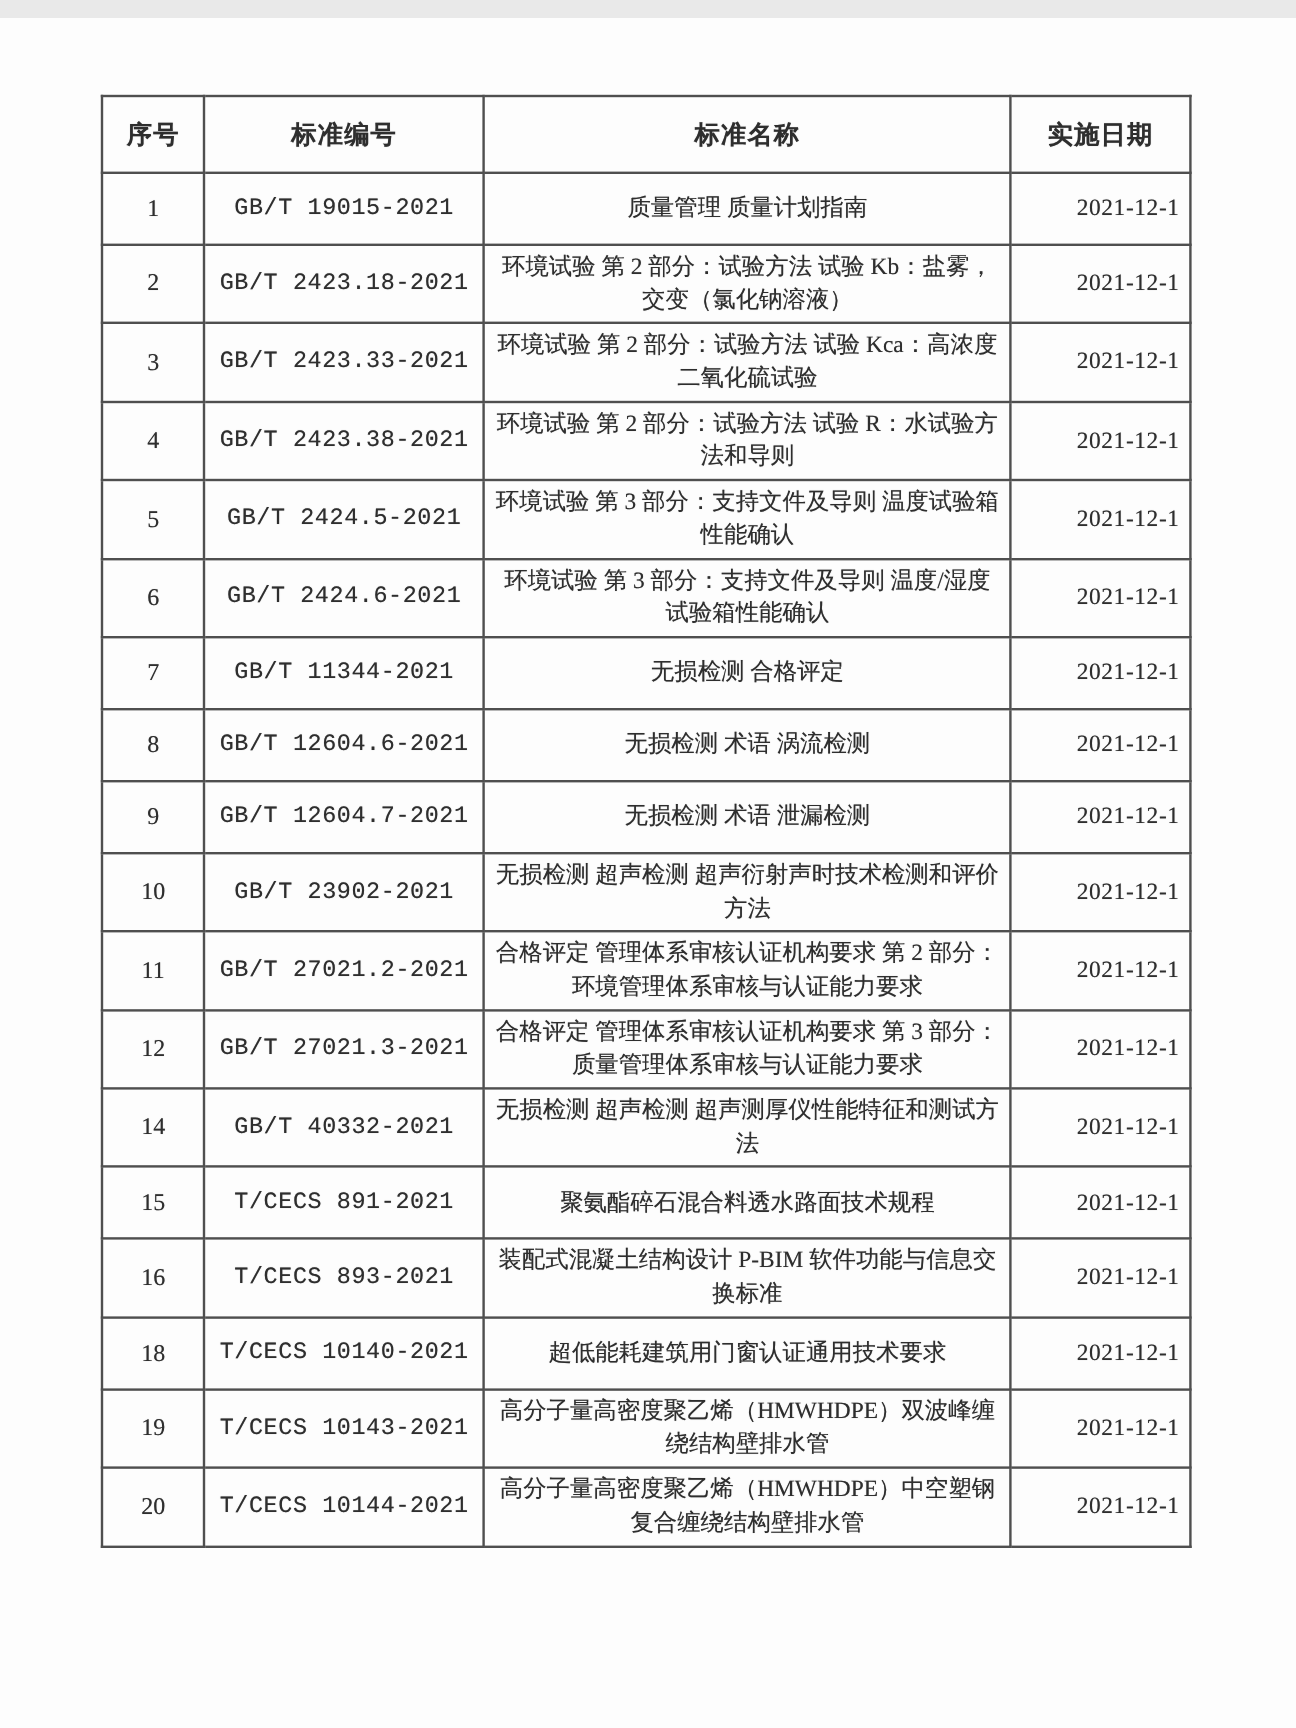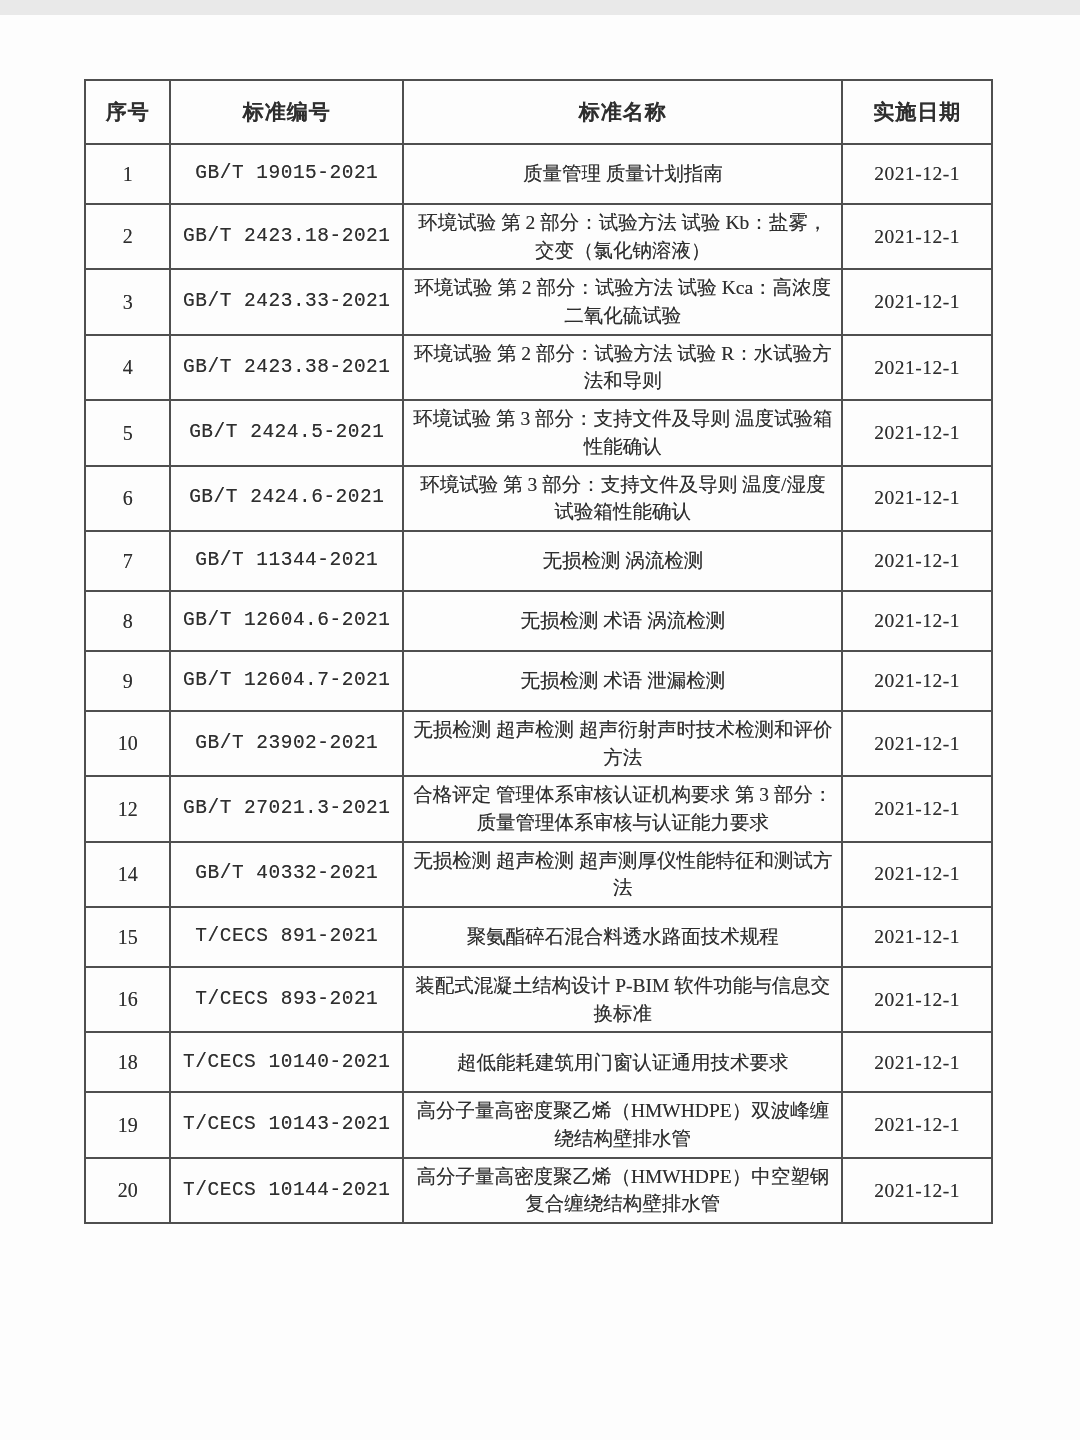--- a/index.html
+++ b/index.html
@@ -50,7 +50,7 @@
   }
   td.cell-no { font-size: 20px; }
   td.cell-code { letter-spacing: 0.5px; white-space: nowrap; font-family: Liberation Mono, monospace; }
-  td.cell-date { letter-spacing: 0.5px; white-space: nowrap; }
+  td.cell-date { letter-spacing: 0.5px; white-space: nowrap; text-align: right; }
 </style>
 </head>
 <body>

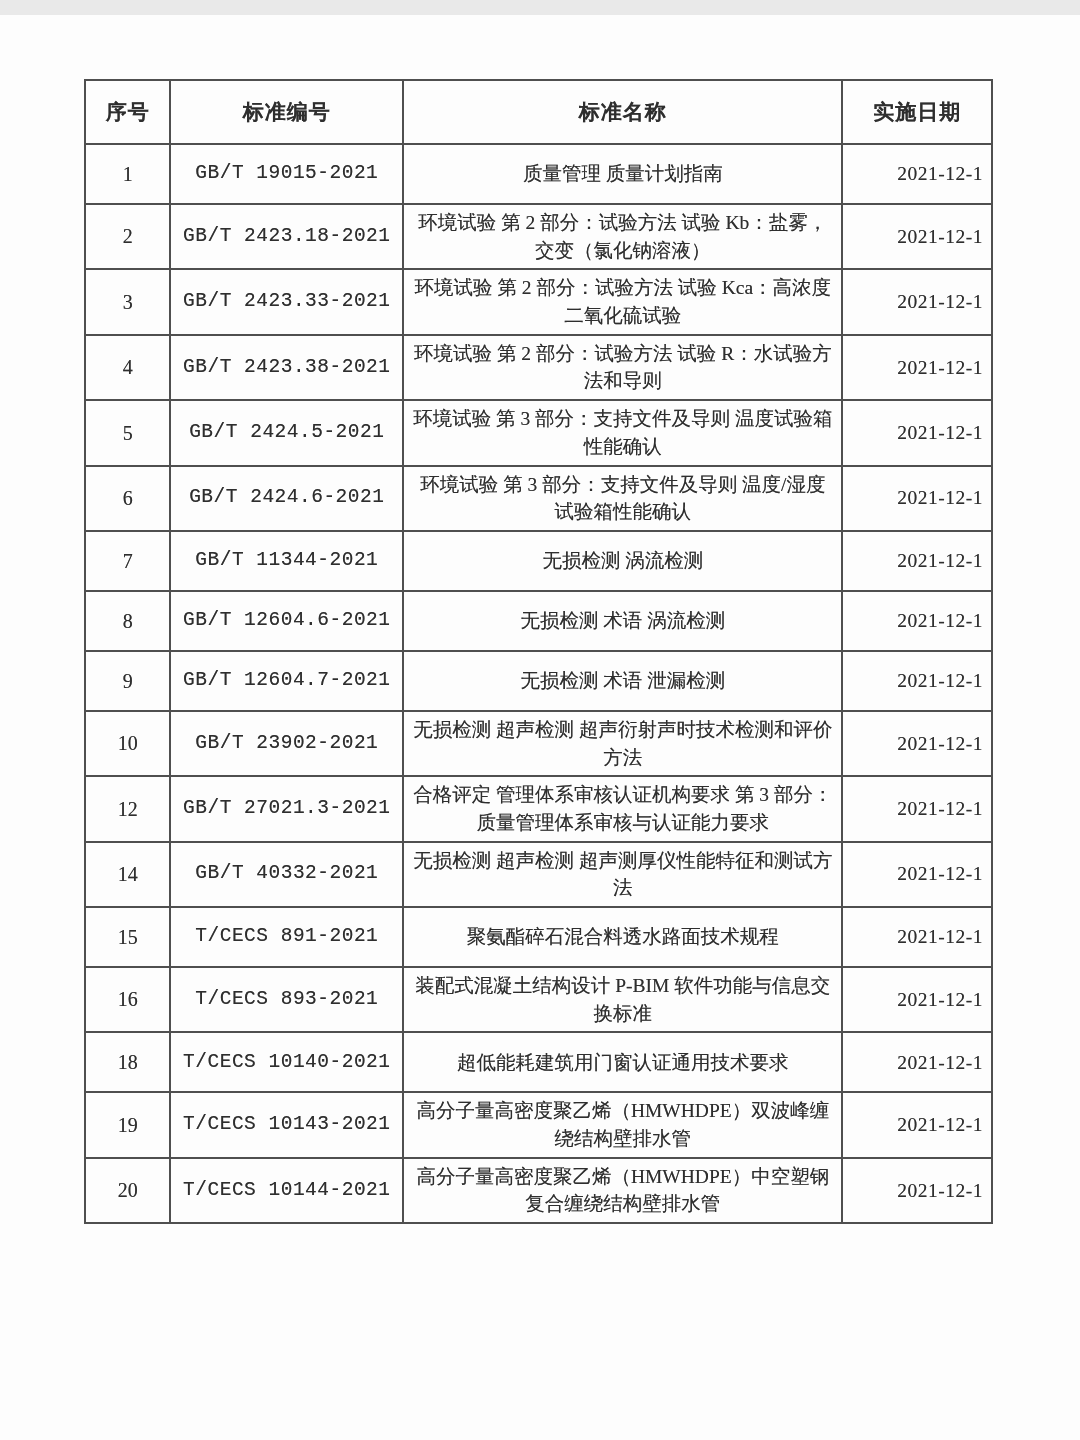--- a/index.html
+++ b/index.html
@@ -117,7 +117,7 @@
     <tr>
       <td class="cell-no">7</td>
       <td class="cell-code">GB/T 11344-2021</td>
-      <td class="cell-name">无损检测 涡流检测</td>
+      <td class="cell-name">无损检测 合格评定</td>
       <td class="cell-date">2021-12-1</td>
     </tr>
 

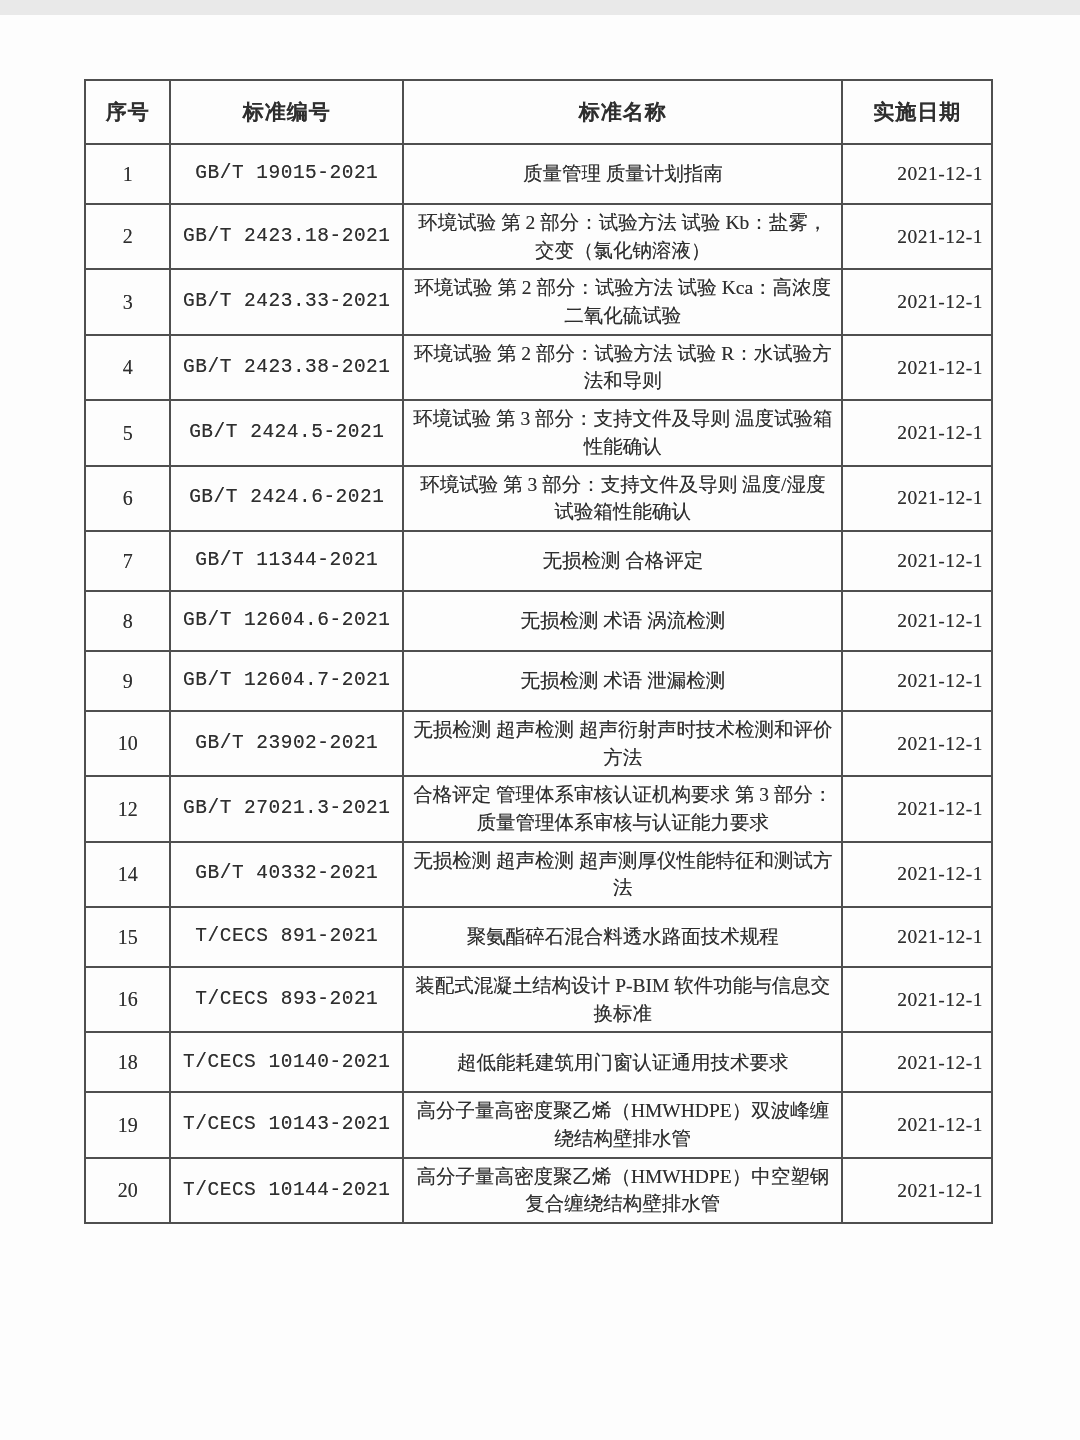--- a/index.html
+++ b/index.html
@@ -142,6 +142,12 @@
       <td class="cell-date">2021-12-1</td>
     </tr>
 
+    <tr>
+      <td class="cell-no">11</td>
+      <td class="cell-code">GB/T 27021.2-2021</td>
+      <td class="cell-name">合格评定 管理体系审核认证机构要求 第 2 部分：环境管理体系审核与认证能力要求</td>
+      <td class="cell-date">2021-12-1</td>
+    </tr>
 
     <tr>
       <td class="cell-no">12</td>

